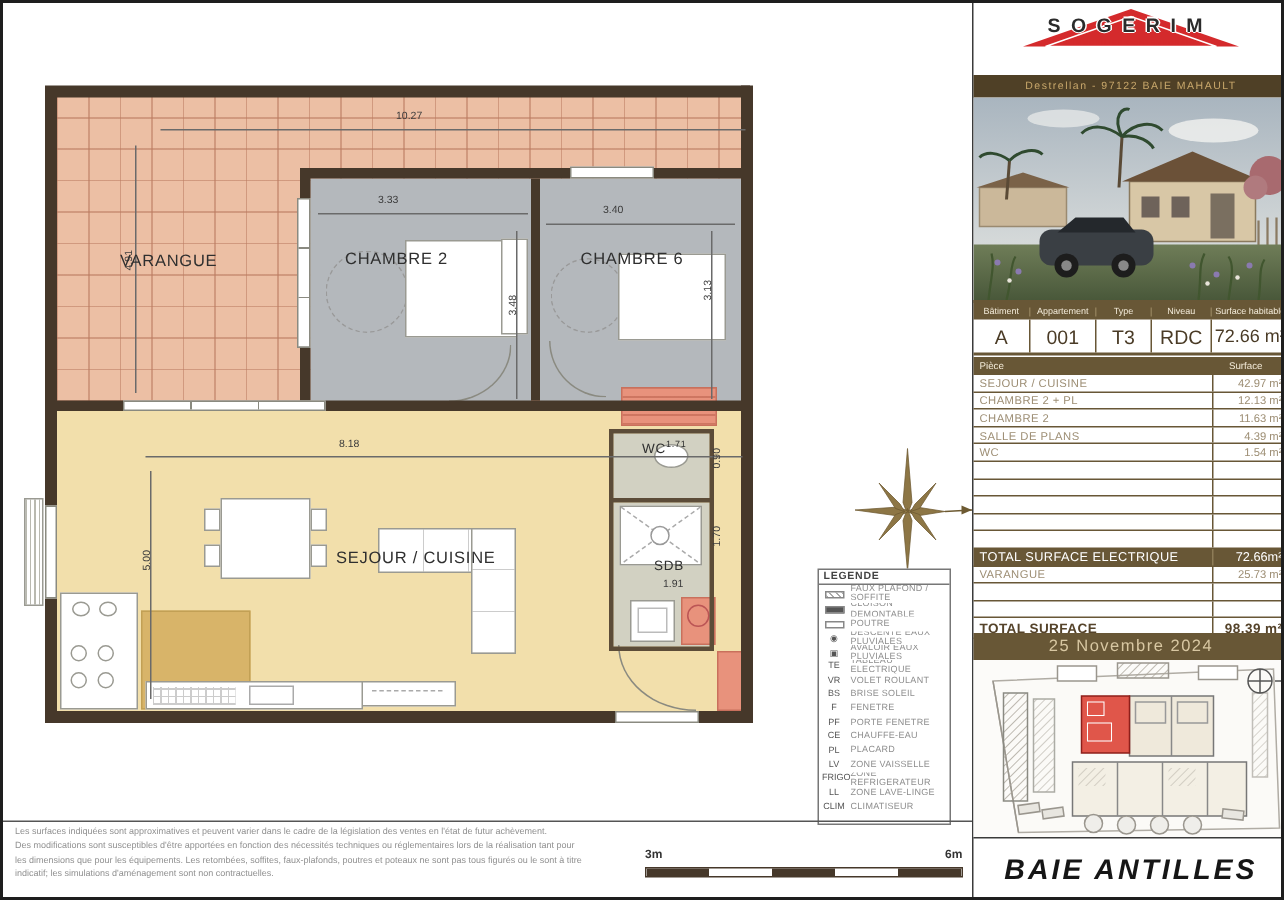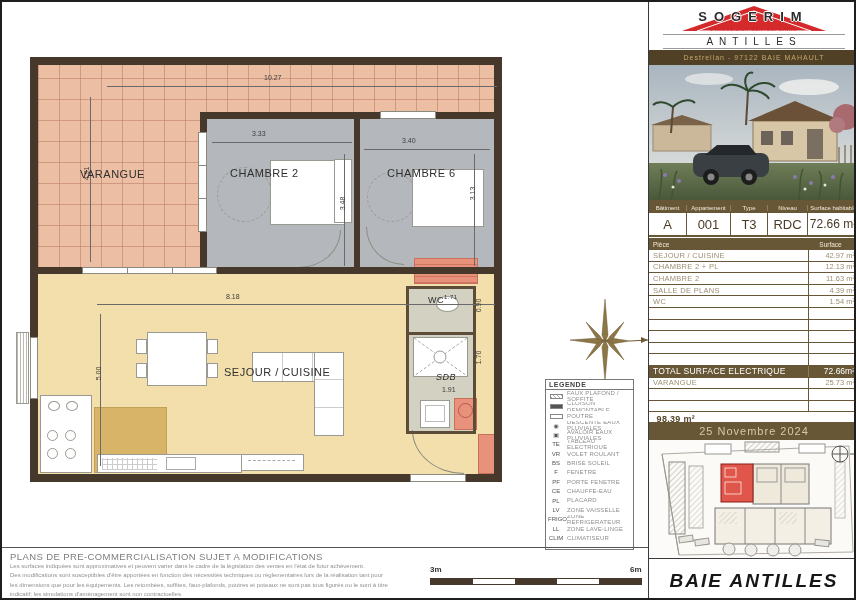--- a/index.html
+++ b/index.html
@@ -341,7 +341,6 @@
     </svg>
     <div class="brandname">SOGERIM</div>
     <div class="tagline">L'IMMOBILIER CONTEMPORAIN</div>
-    <div class="antilles">ANTILLES</div>
     <div class="addrbar">Destrellan - 97122 BAIE MAHAULT</div>
 
     <svg class="abs" style="left:0;top:63px;" width="210" height="135" viewBox="0 0 210 135">

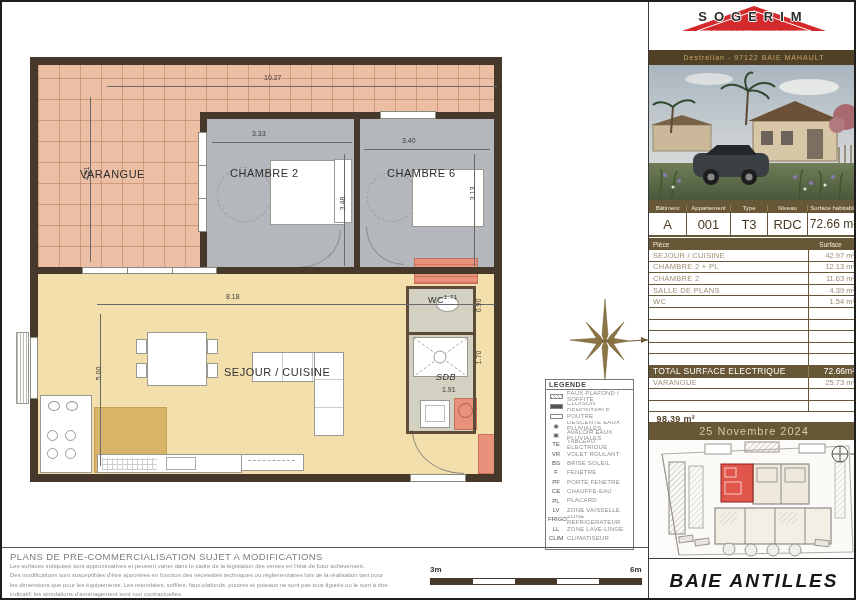--- a/index.html
+++ b/index.html
@@ -228,7 +228,7 @@
     <div class="roomlabel" style="left:426px;top:292px;font-size:9px;">
       <span>WC</span><sup style="font-size:6px;">1.71</sup>
     </div>
-    <div class="roomlabel" style="left:434px;top:370px;font-size:9px;font-style:italic;">SDB</div>
+    <div class="roomlabel" style="left:434px;top:370px;font-size:9px;">SDB</div>
 
     <svg class="abs" style="left:558px;top:296px;" width="90" height="84" viewBox="0 0 90 84">
       <g fill="#8d7645" stroke="#6d5a32" stroke-width="0.5">

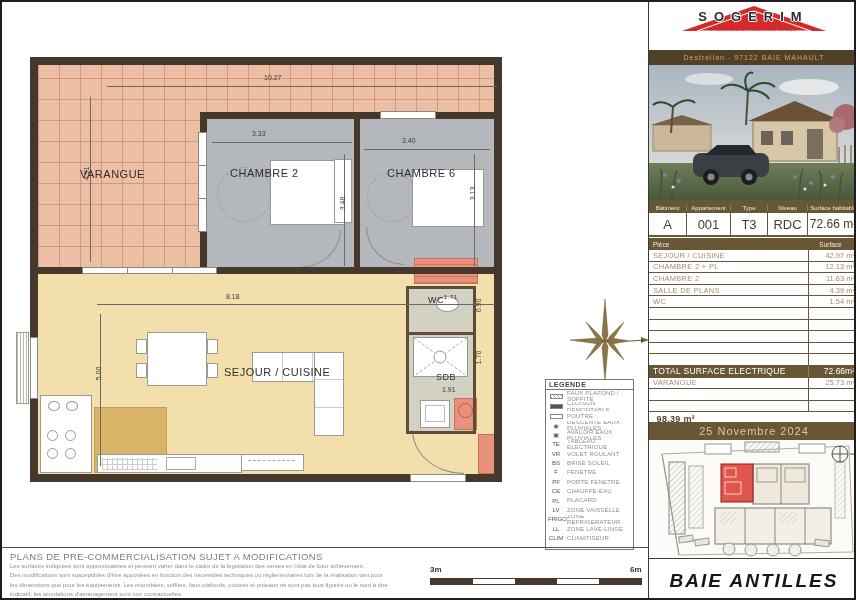--- a/index.html
+++ b/index.html
@@ -487,6 +487,7 @@
             <div class="v"></div>
           </div>
           <div class="srow grand">
+            <div class="n">TOTAL SURFACE</div>
             <div class="v">98.39 m²</div>
           </div>
         </div>

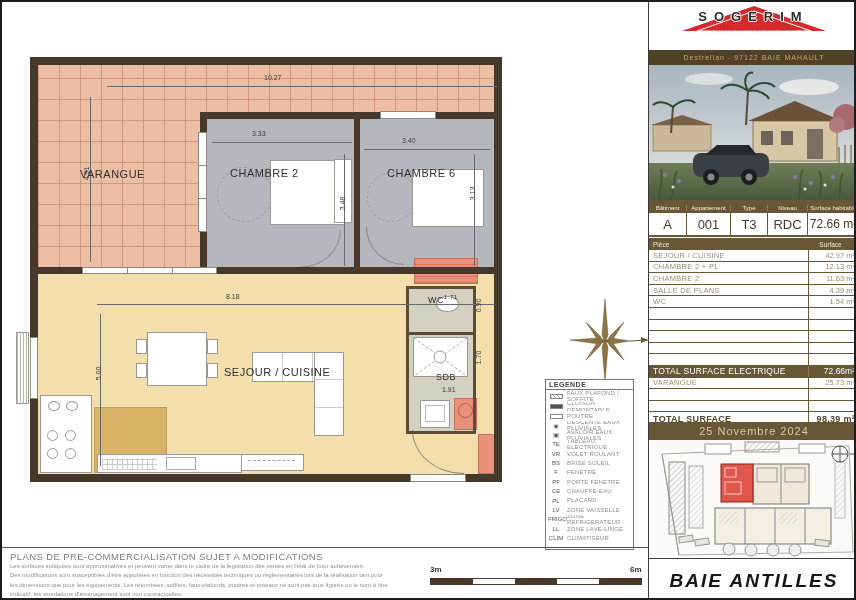--- a/index.html
+++ b/index.html
@@ -323,7 +323,6 @@
   </div>
 
   <div class="disclaimer">
-    <div class="dtitle">PLANS DE PRE-COMMERCIALISATION SUJET A MODIFICATIONS</div>
     <div class="dline">Les surfaces indiquées sont approximatives et peuvent varier dans le cadre de la législation des ventes en l'état de futur achèvement.</div>
     <div class="dline">Des modifications sont susceptibles d'être apportées en fonction des nécessités techniques ou réglementaires lors de la réalisation tant pour</div>
     <div class="dline">les dimensions que pour les équipements. Les retombées, soffites, faux-plafonds, poutres et poteaux ne sont pas tous figurés ou le sont à titre</div>

